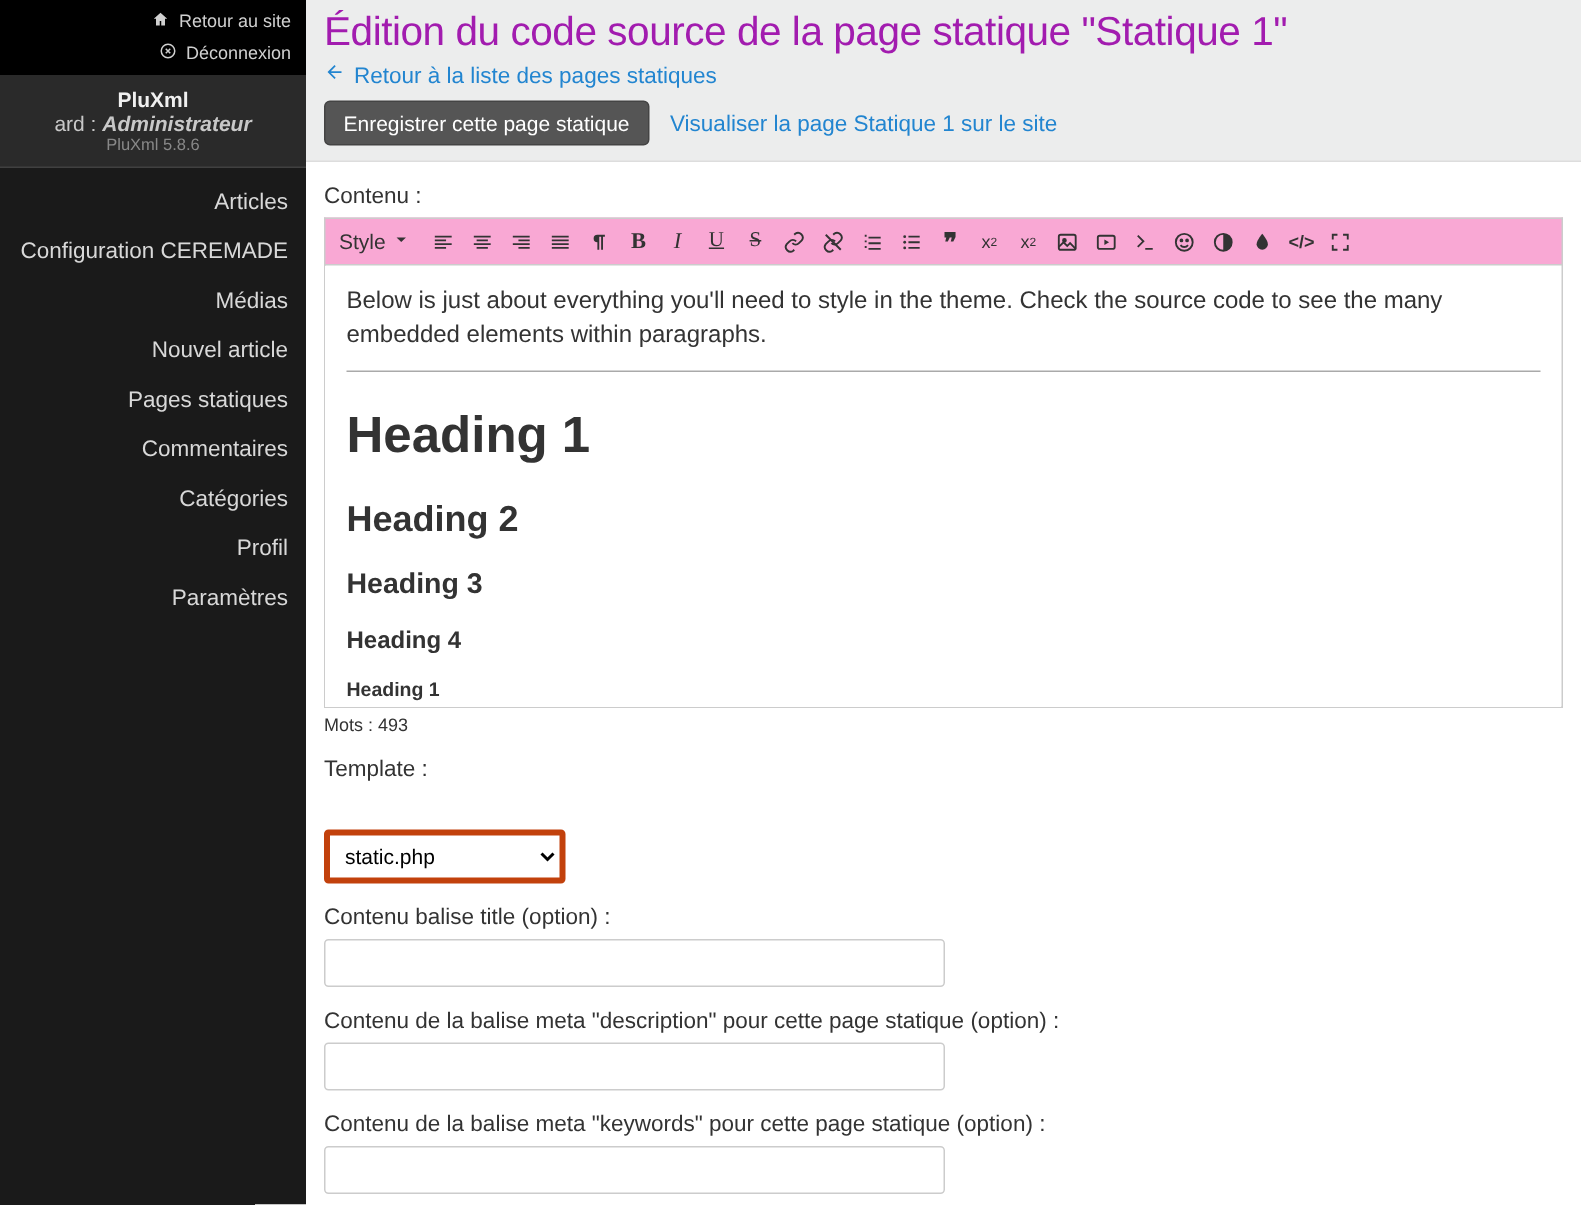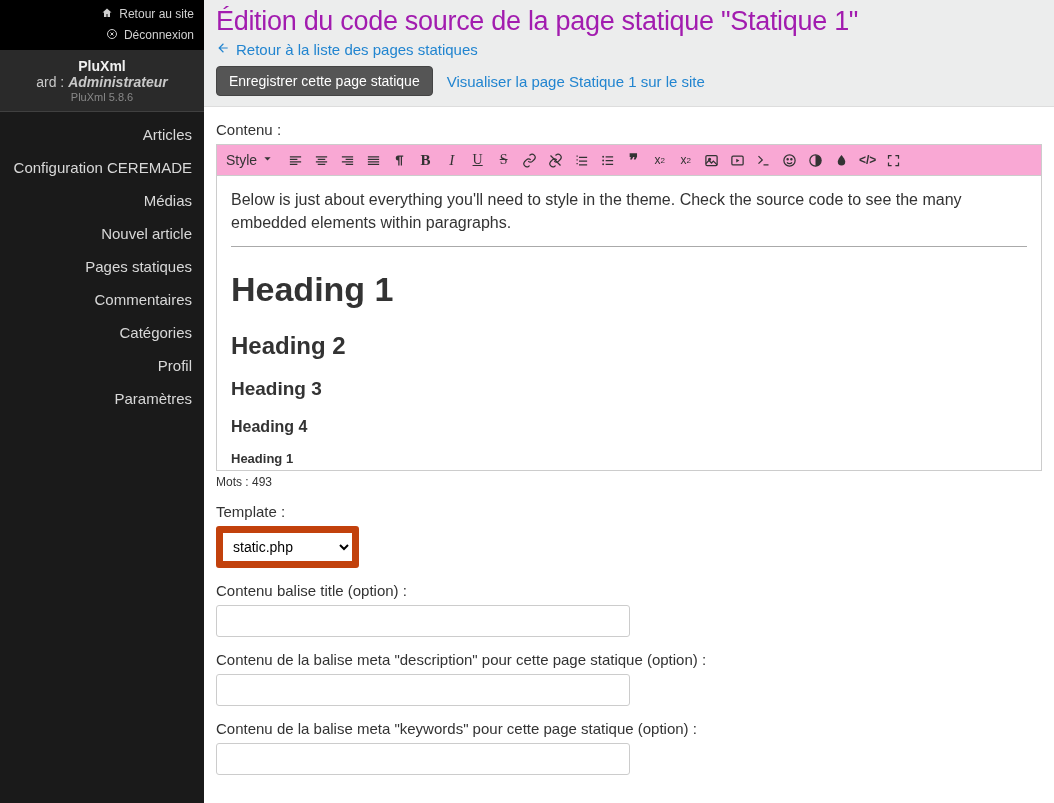--- a/index.html
+++ b/index.html
@@ -37,7 +37,7 @@
 .editor h4 { font-size: 16px; font-weight: 700; margin: 8px 0 12px 0; }
 .editor h5 { font-size: 13px; font-weight: 700; margin: 8px 0 10px 0; }
 .word-count { font-size: 12px; color: #333; margin-top: 4px; }
-.select-field { border: 7px solid #c2410c; border-radius: 3px; padding: 5px 6px; font-size: 14px; width: 143px; background: #fff; }
+.select-field { border: 4px solid #c2410c; border-radius: 3px; padding: 5px 6px; font-size: 14px; width: 161px; background: #fff; margin-top: 26px; }
 .text-input { border: 1px solid #ccc; border-radius: 3px; padding: 7px 8px; font-size: 14px; width: 414px; display: block; }
 .icon-sm { width: 12px; height: 12px; }
 </style>

